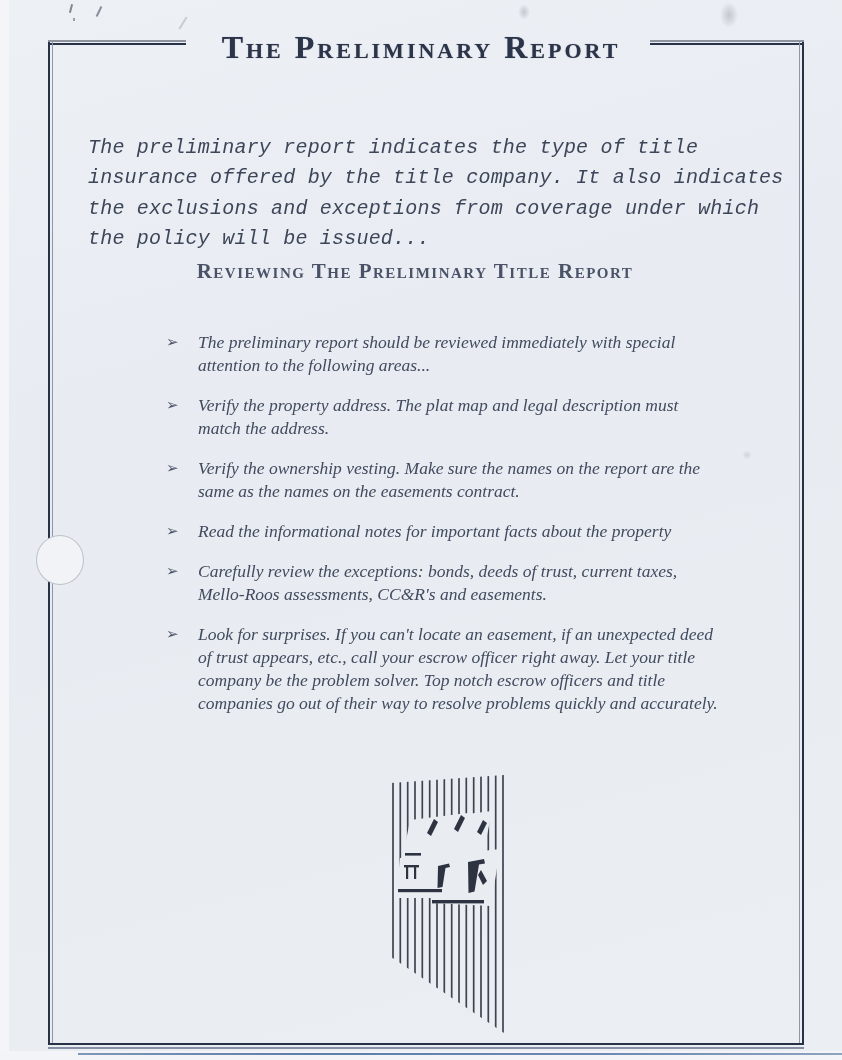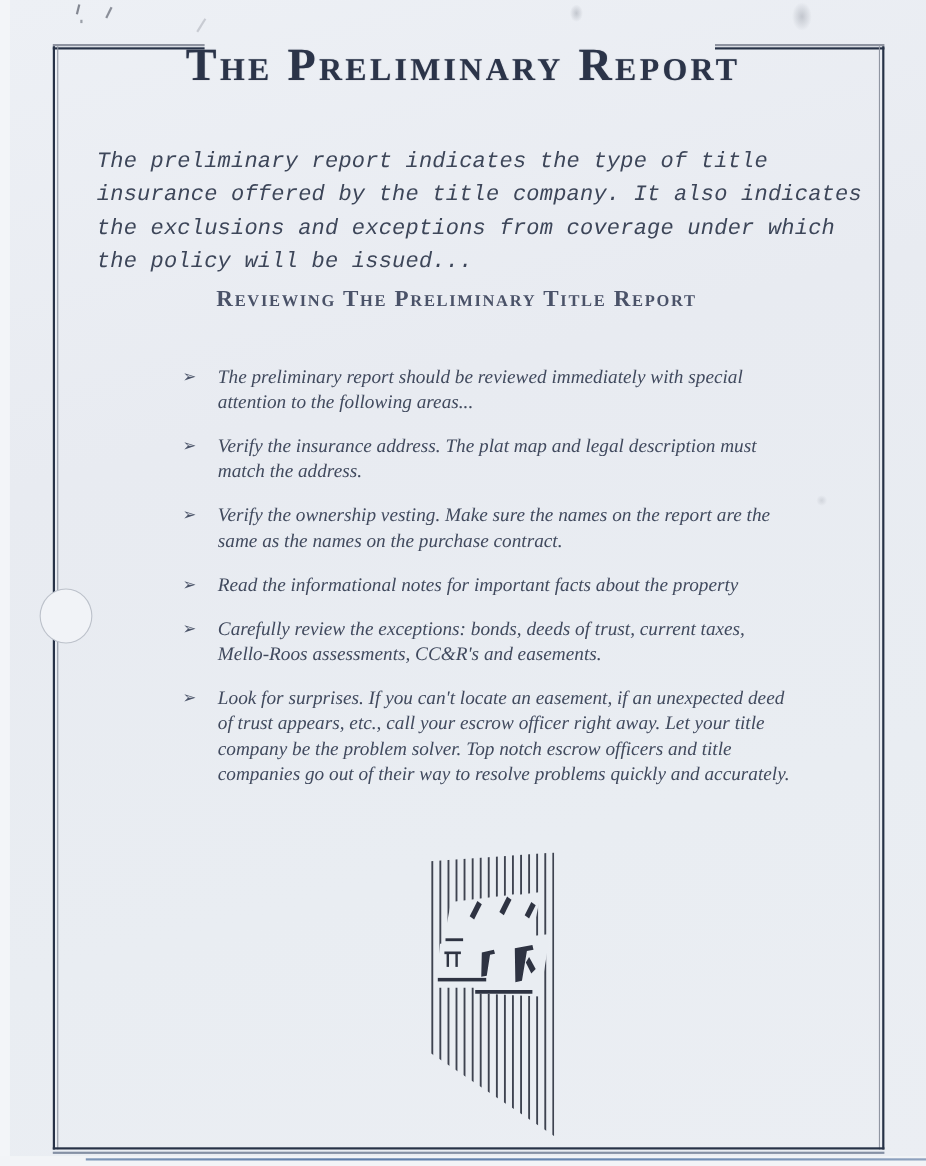--- a/index.html
+++ b/index.html
@@ -57,7 +57,7 @@
     position:absolute;left:0;right:0;top:8px;
     text-align:center;
     font-variant:small-caps;
-    font-size:42px;
+    font-size:32px;
     letter-spacing:3px;
     color:#2b3449;
     text-shadow:0 0 1px rgba(43,52,73,.45);

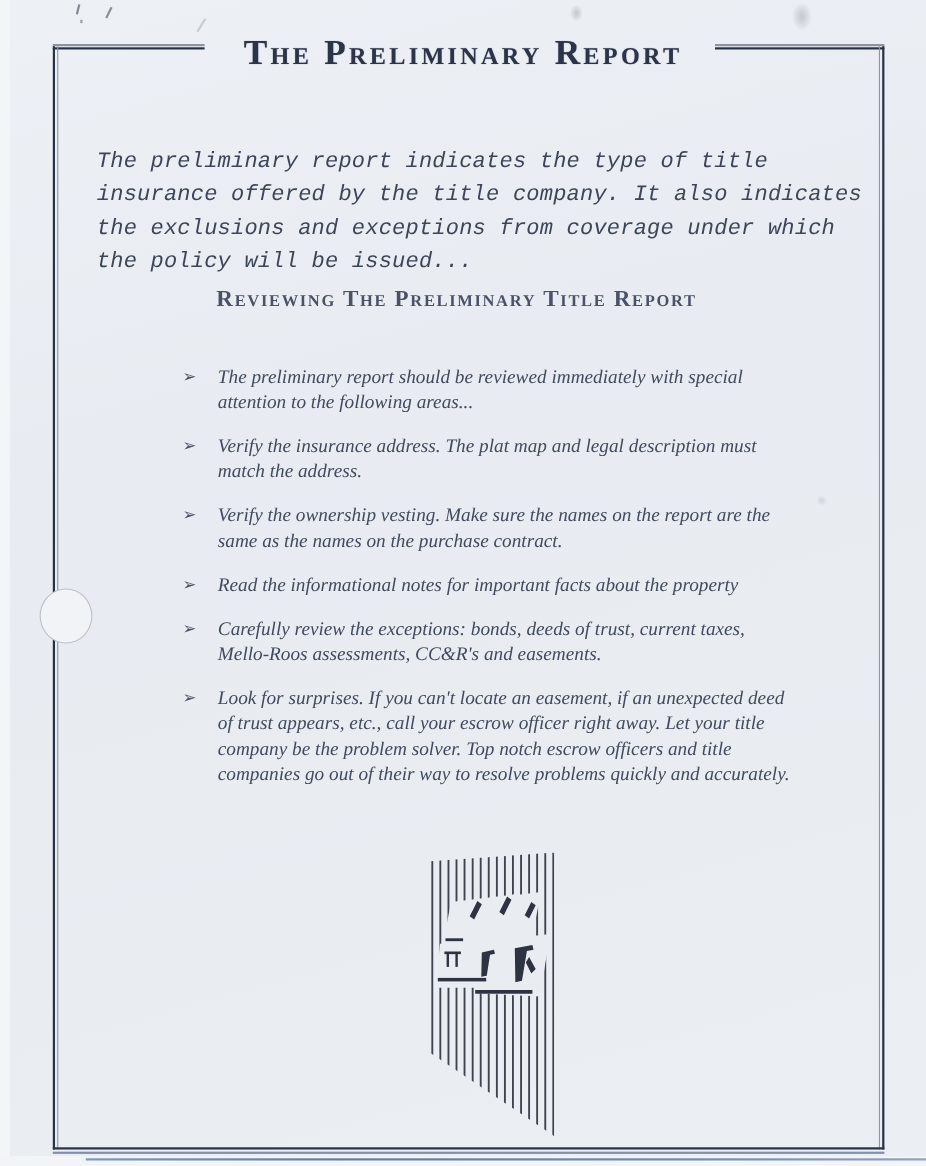--- a/index.html
+++ b/index.html
@@ -136,7 +136,7 @@
     </li>
     <li class="bullet-item">
       <span class="bullet-marker">➢</span>
-      <span class="bullet-text">Verify the insurance address. The plat map and legal description must match the address.</span>
+      <span class="bullet-text">Verify the property address. The plat map and legal description must match the address.</span>
     </li>
     <li class="bullet-item">
       <span class="bullet-marker">➢</span>

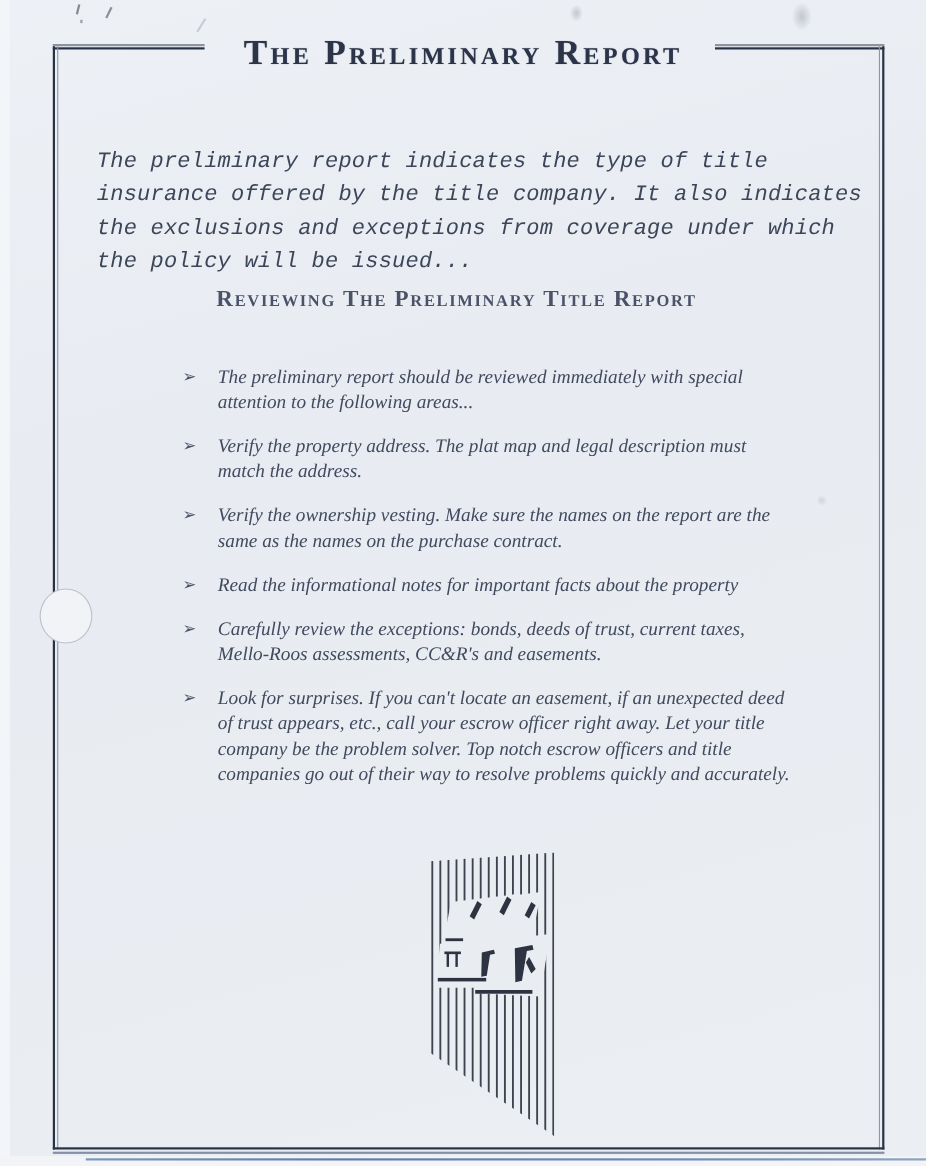--- a/index.html
+++ b/index.html
@@ -140,7 +140,7 @@
     </li>
     <li class="bullet-item">
       <span class="bullet-marker">➢</span>
-      <span class="bullet-text">Verify the ownership vesting. Make sure the names on the report are the same as the names on the purchase contract.</span>
+      <span class="bullet-text">Verify the ownership vesting. Make sure the names on the report are the same as the names on the easements contract.</span>
     </li>
     <li class="bullet-item">
       <span class="bullet-marker">➢</span>

